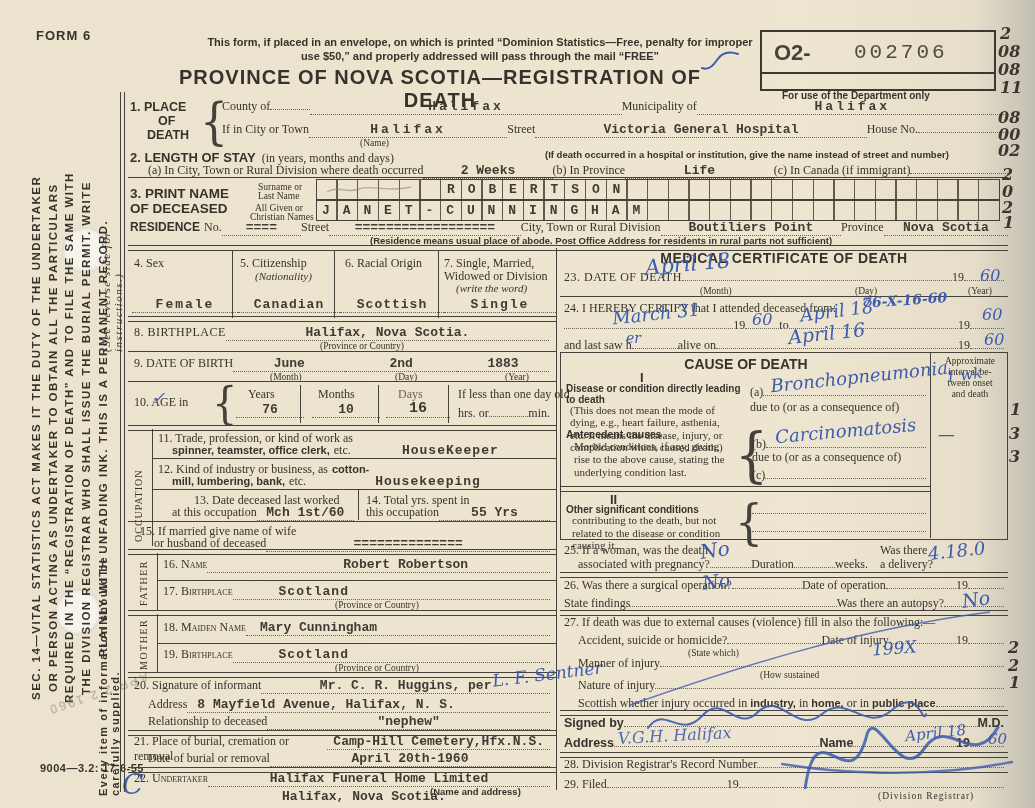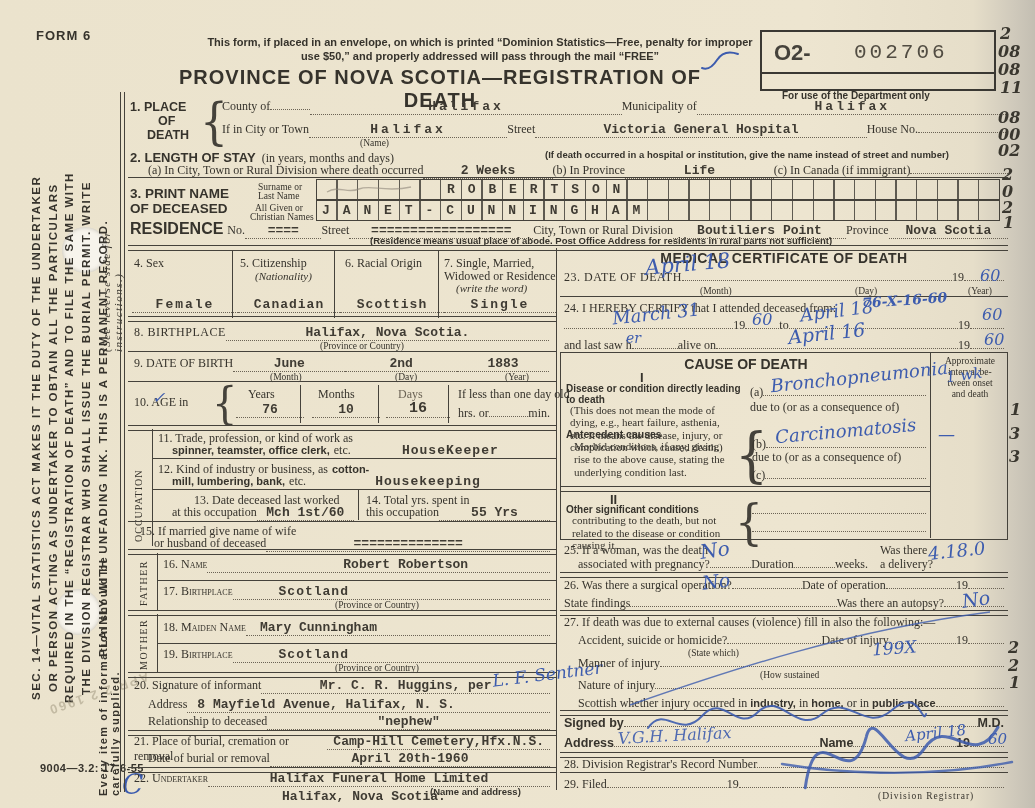--- a/index.html
+++ b/index.html
@@ -120,7 +120,7 @@
   </div>
 
   <div class="a fl s" style="left:130px;top:220px;width:878px;">
-    <span class="gb" style="font-size:16px;">RESIDENCE</span>
+    <span class="gb" style="font-size:12px;">RESIDENCE</span>
     <span style="margin-left:4px;">No.</span>
     <span class="dv tw" style="flex:.6;">====</span>
     <span>Street</span>

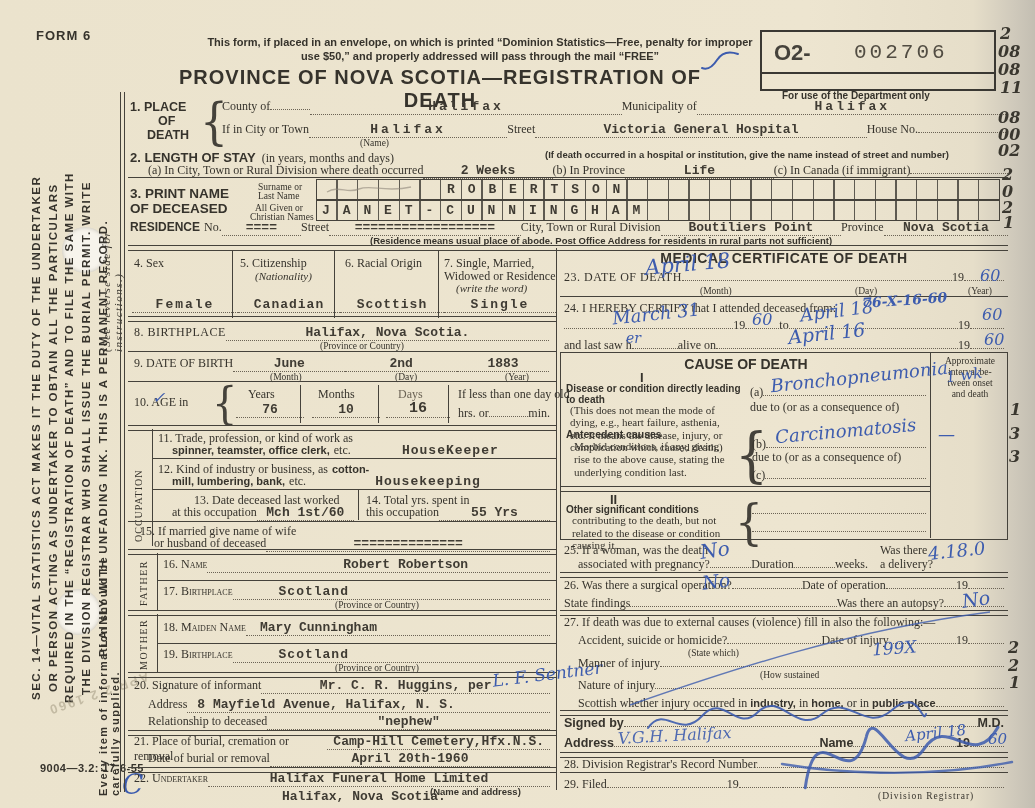--- a/index.html
+++ b/index.html
@@ -144,7 +144,7 @@
   <div class="a s11" style="left:255px;top:270px;font-style:italic;">(Nationality)</div>
   <div class="a s" style="left:345px;top:256px;">6. Racial Origin</div>
   <div class="a s" style="left:444px;top:256px;">7. Single, Married,</div>
-  <div class="a s" style="left:444px;top:269px;">Widowed or Residence</div>
+  <div class="a s" style="left:444px;top:269px;">Widowed or Division</div>
   <div class="a s11" style="left:456px;top:282px;font-style:italic;">(write the word)</div>
   <div class="a dv tw" style="left:132px;top:297px;width:94px;letter-spacing:2px;">Female</div>
   <div class="a dv tw" style="left:238px;top:297px;width:90px;letter-spacing:1px;">Canadian</div>

